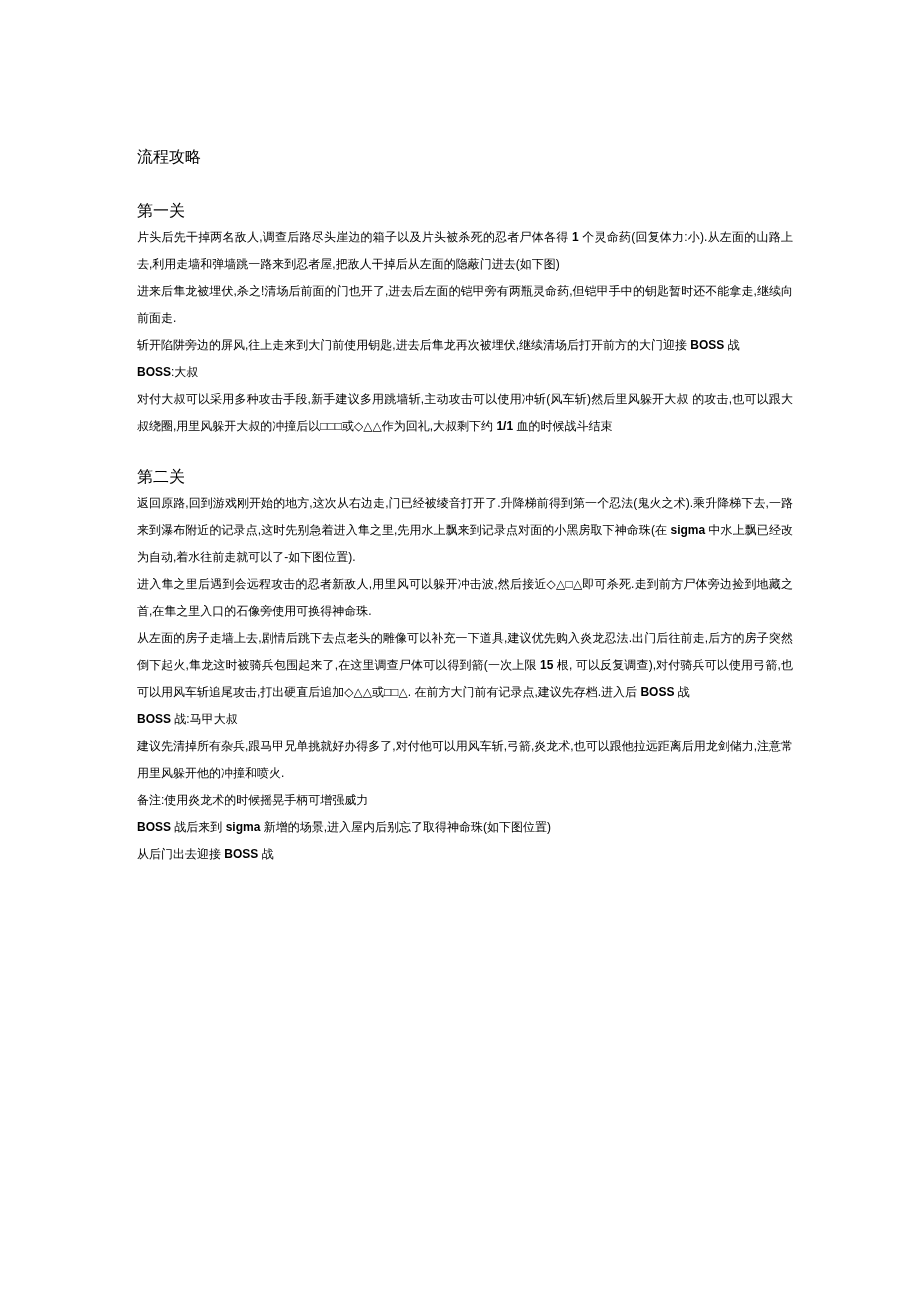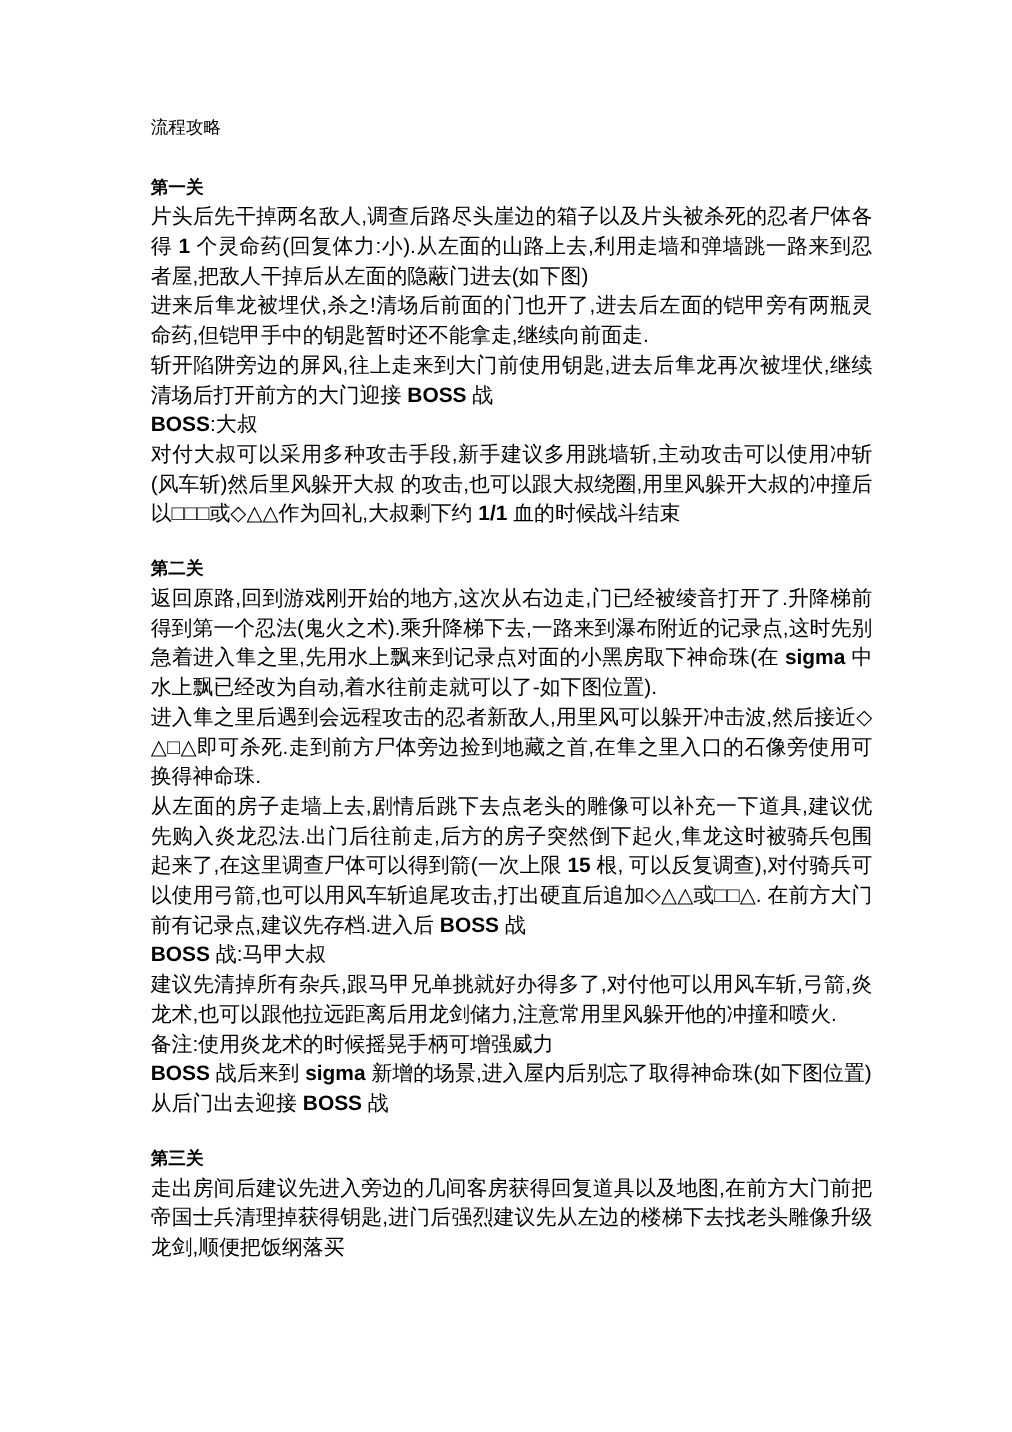--- a/index.html
+++ b/index.html
@@ -24,6 +24,7 @@
     line-height: 27px;
     margin-bottom: 27px;
     font-weight: normal;
+    margin-top: 40px;
   }
   .section + .section {
     margin-top: 19px;

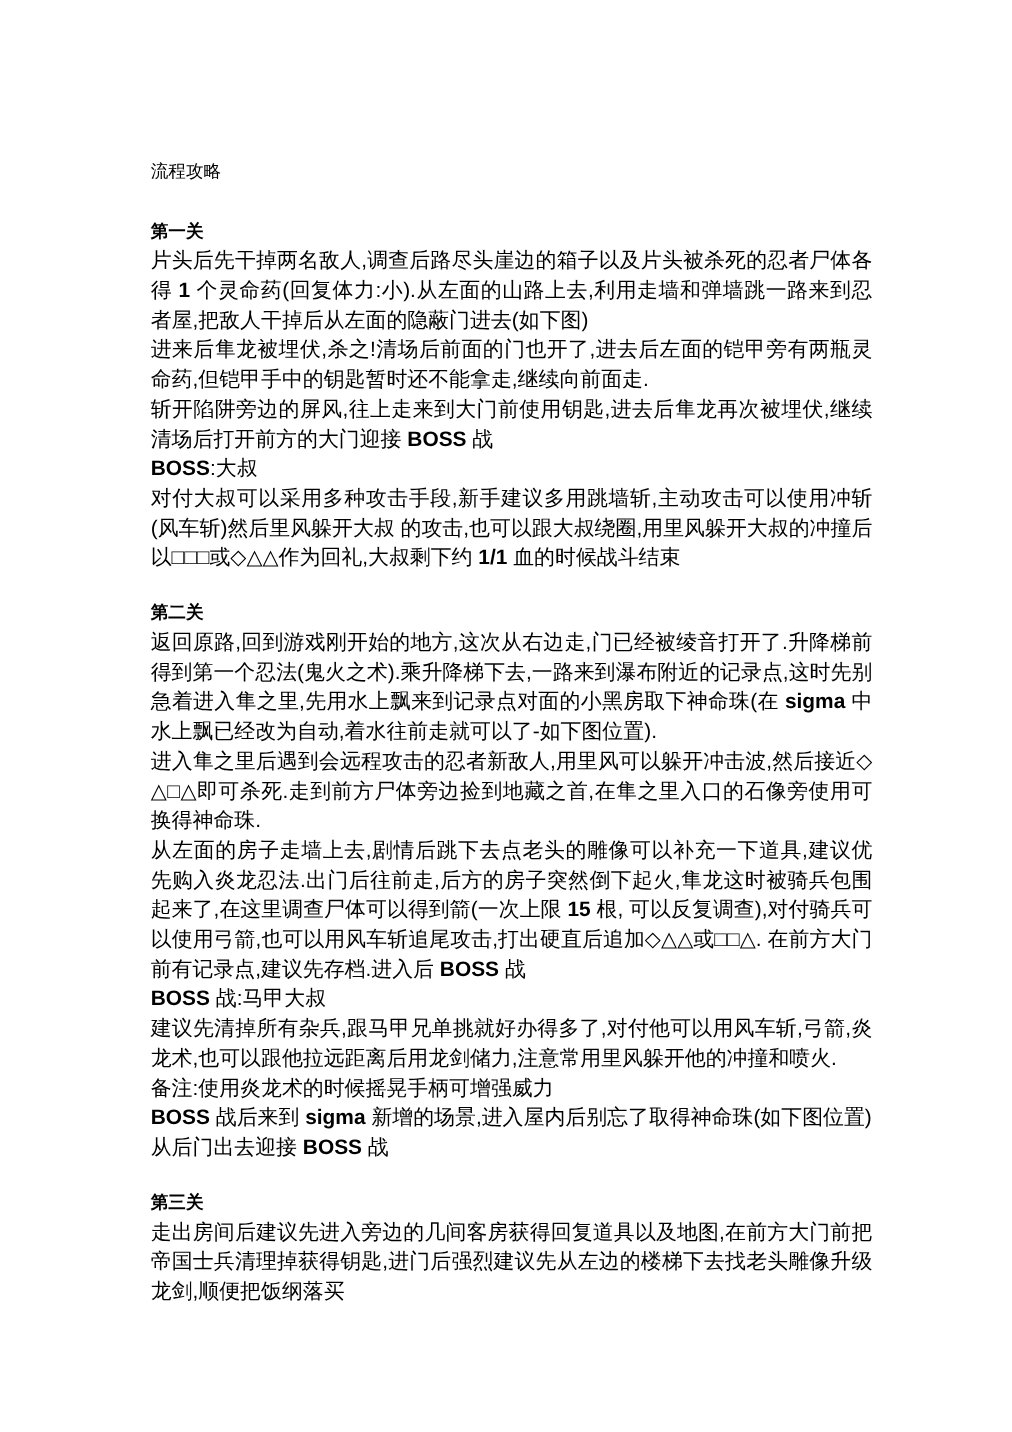--- a/index.html
+++ b/index.html
@@ -32,7 +32,7 @@
   .heading {
     font-size: 16px;
     line-height: 27px;
-    font-weight: bold;
+    font-weight: normal;
     margin-top: 23px;
   }
   .para {

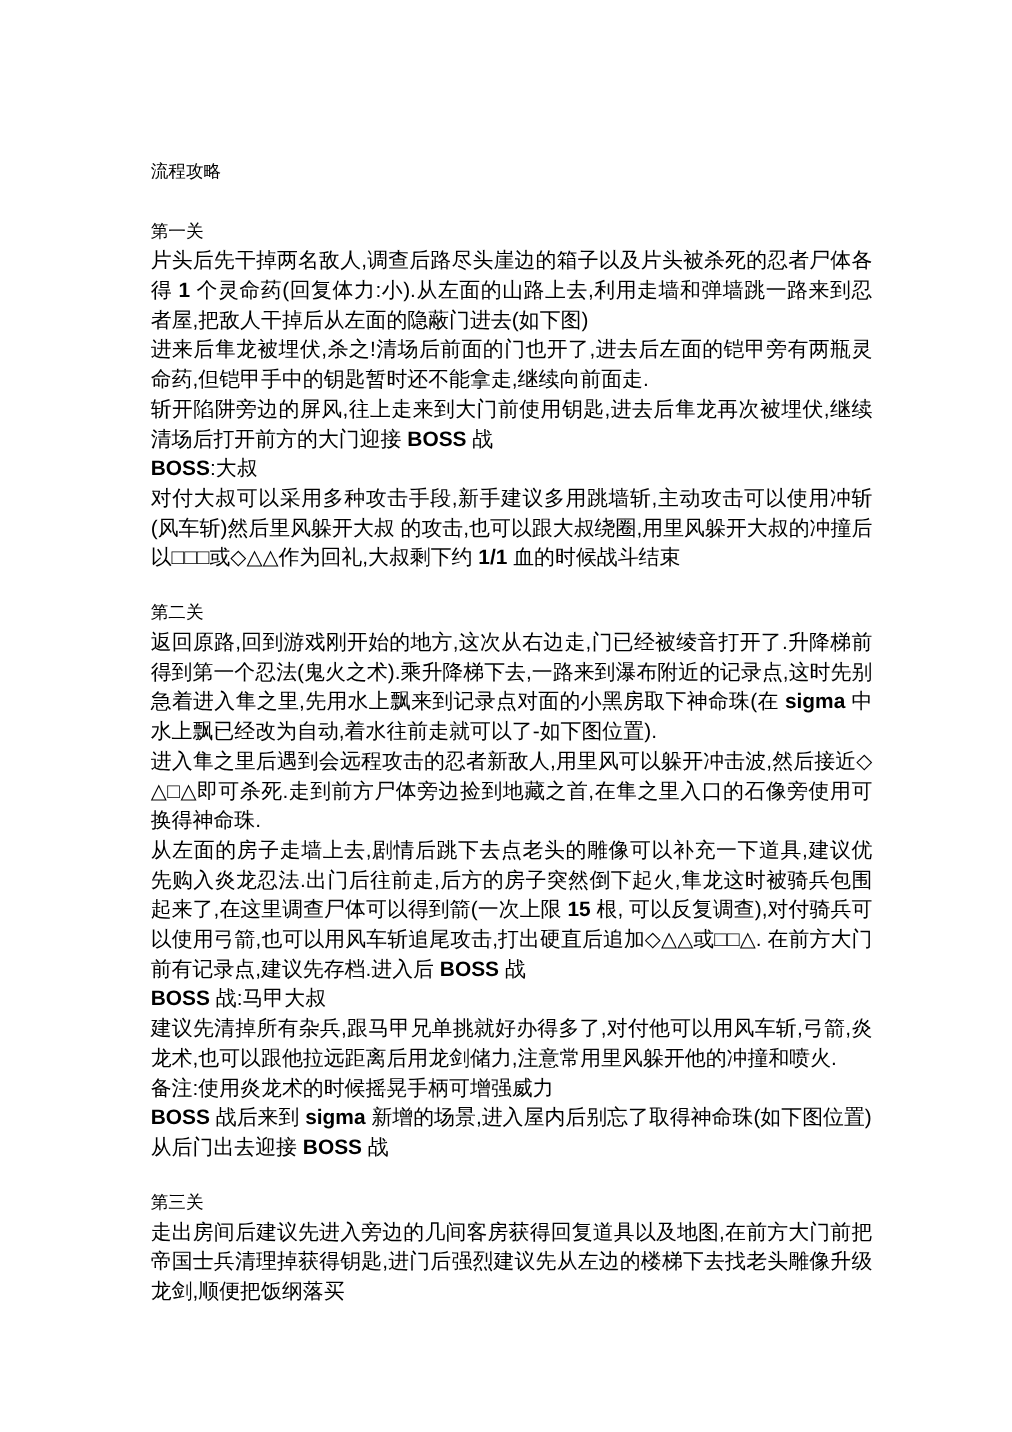--- a/index.html
+++ b/index.html
@@ -36,7 +36,7 @@
     margin-top: 23px;
   }
   .para {
-    font-size: 19px;
+    font-size: 12px;
     line-height: 27px;
     text-align: justify;
     word-break: break-all;

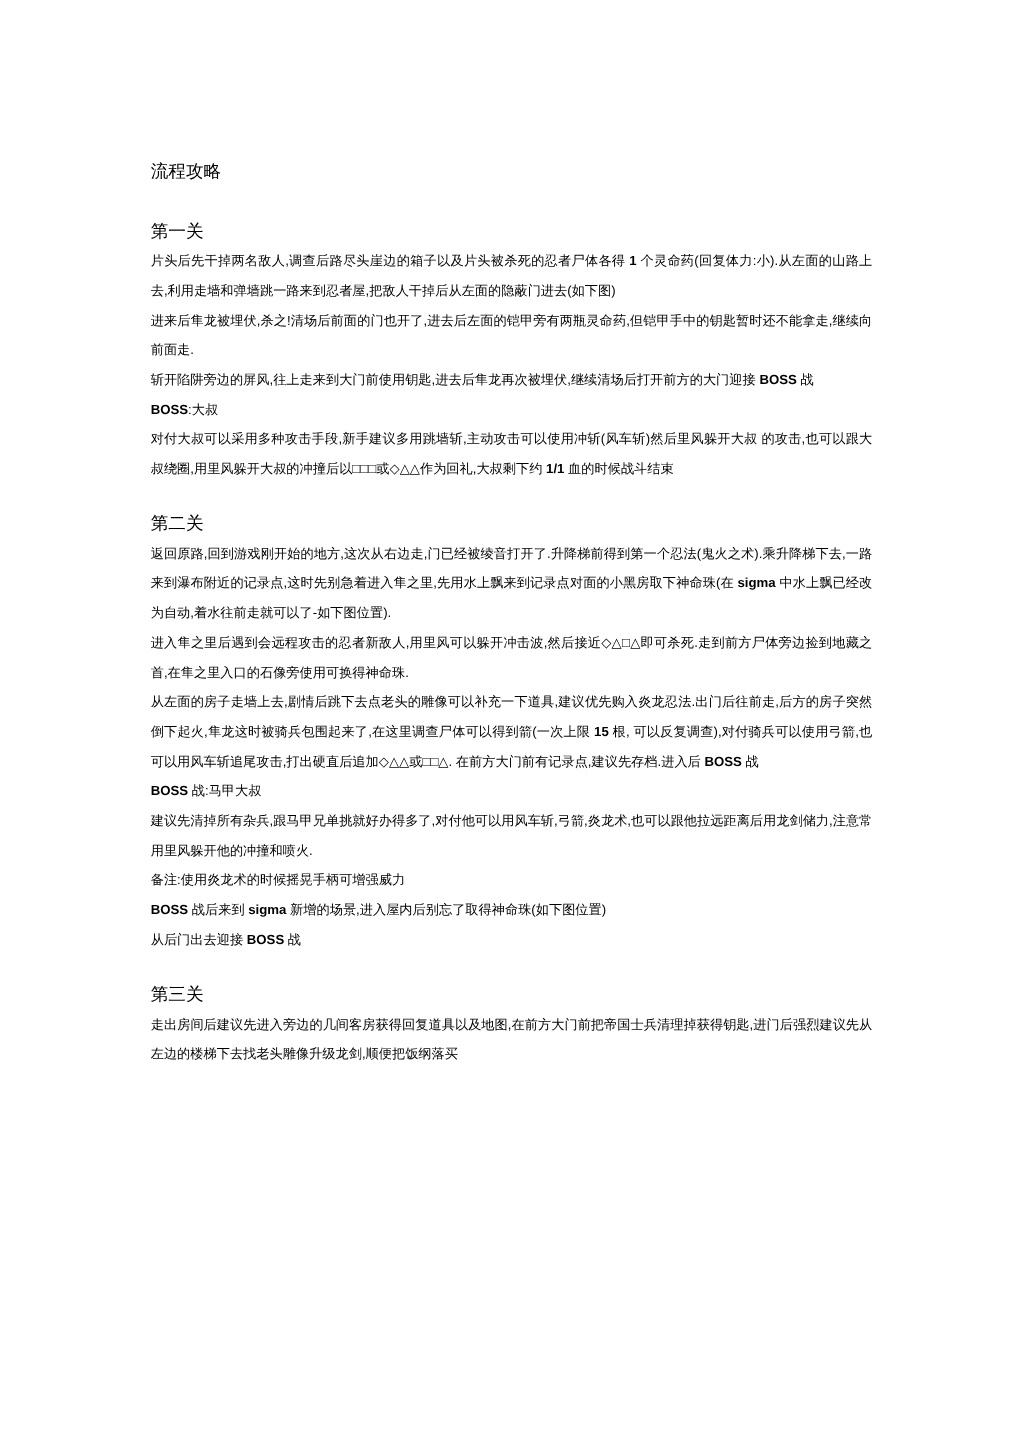--- a/index.html
+++ b/index.html
@@ -72,10 +72,6 @@
         <p class="para"><span class="en">BOSS</span> 战后来到 <span class="en">sigma</span> 新增的场景,进入屋内后别忘了取得神命珠(如下图位置)</p>
         <p class="para">从后门出去迎接 <span class="en">BOSS</span> 战</p>
       </section>
-      <section class="section">
-        <div class="heading">第三关</div>
-        <p class="para">走出房间后建议先进入旁边的几间客房获得回复道具以及地图,在前方大门前把帝国士兵清理掉获得钥匙,进门后强烈建议先从左边的楼梯下去找老头雕像升级龙剑,顺便把饭纲落买</p>
-      </section>
     </div>
 </div>
 

